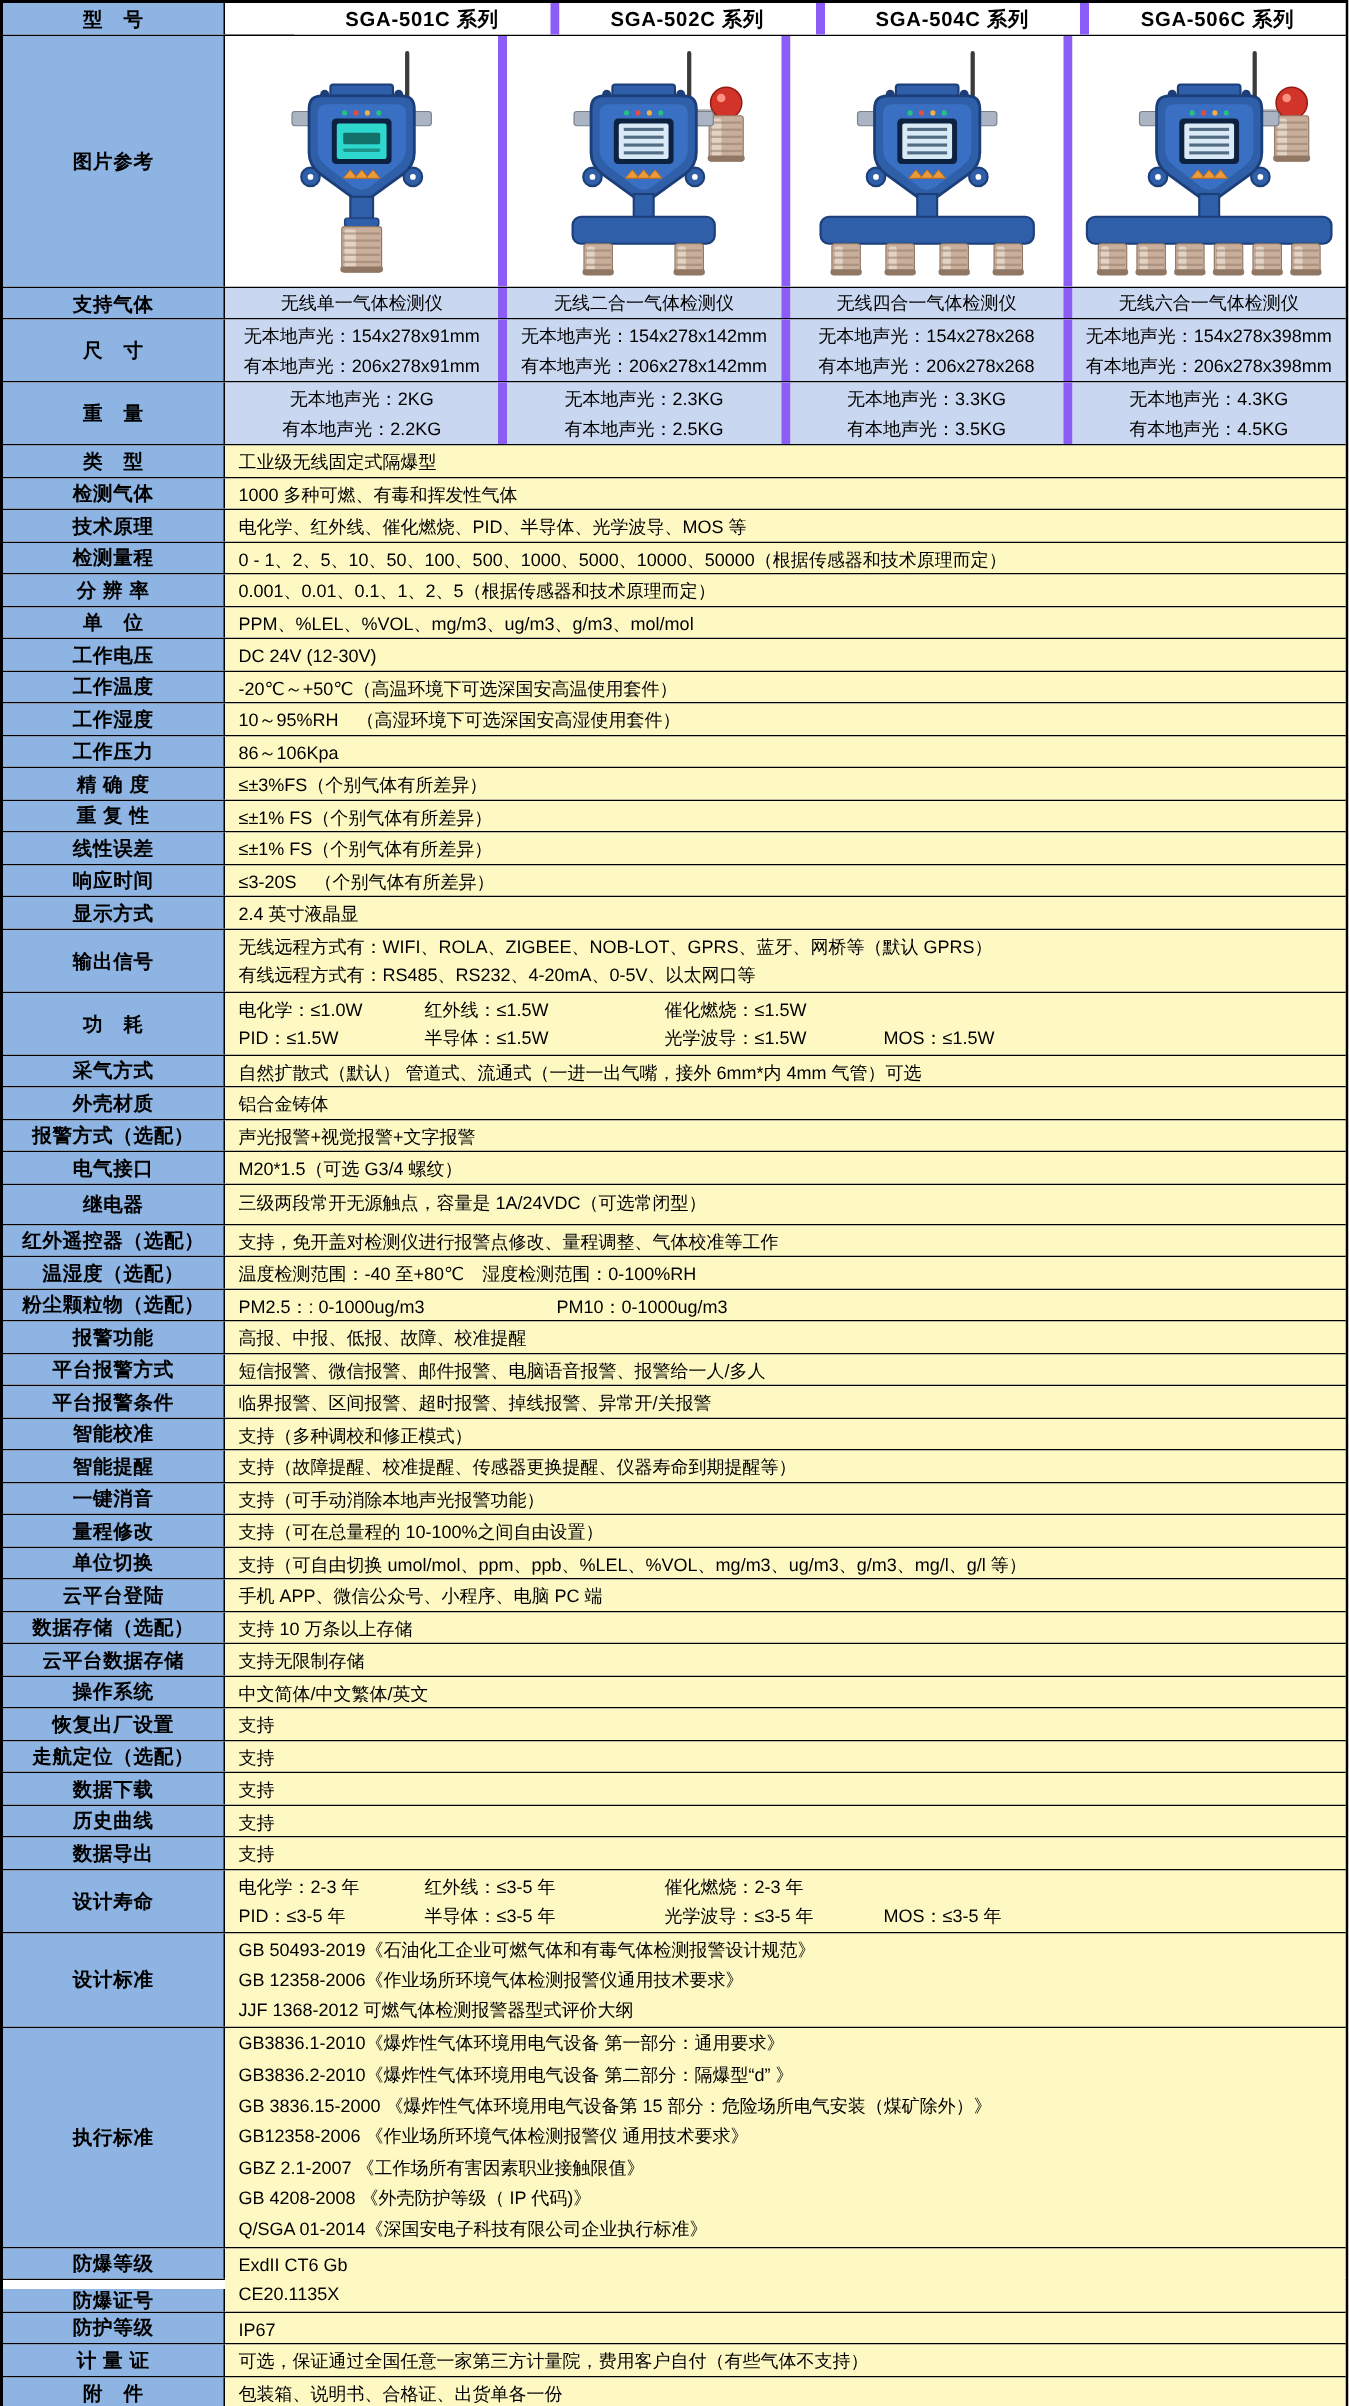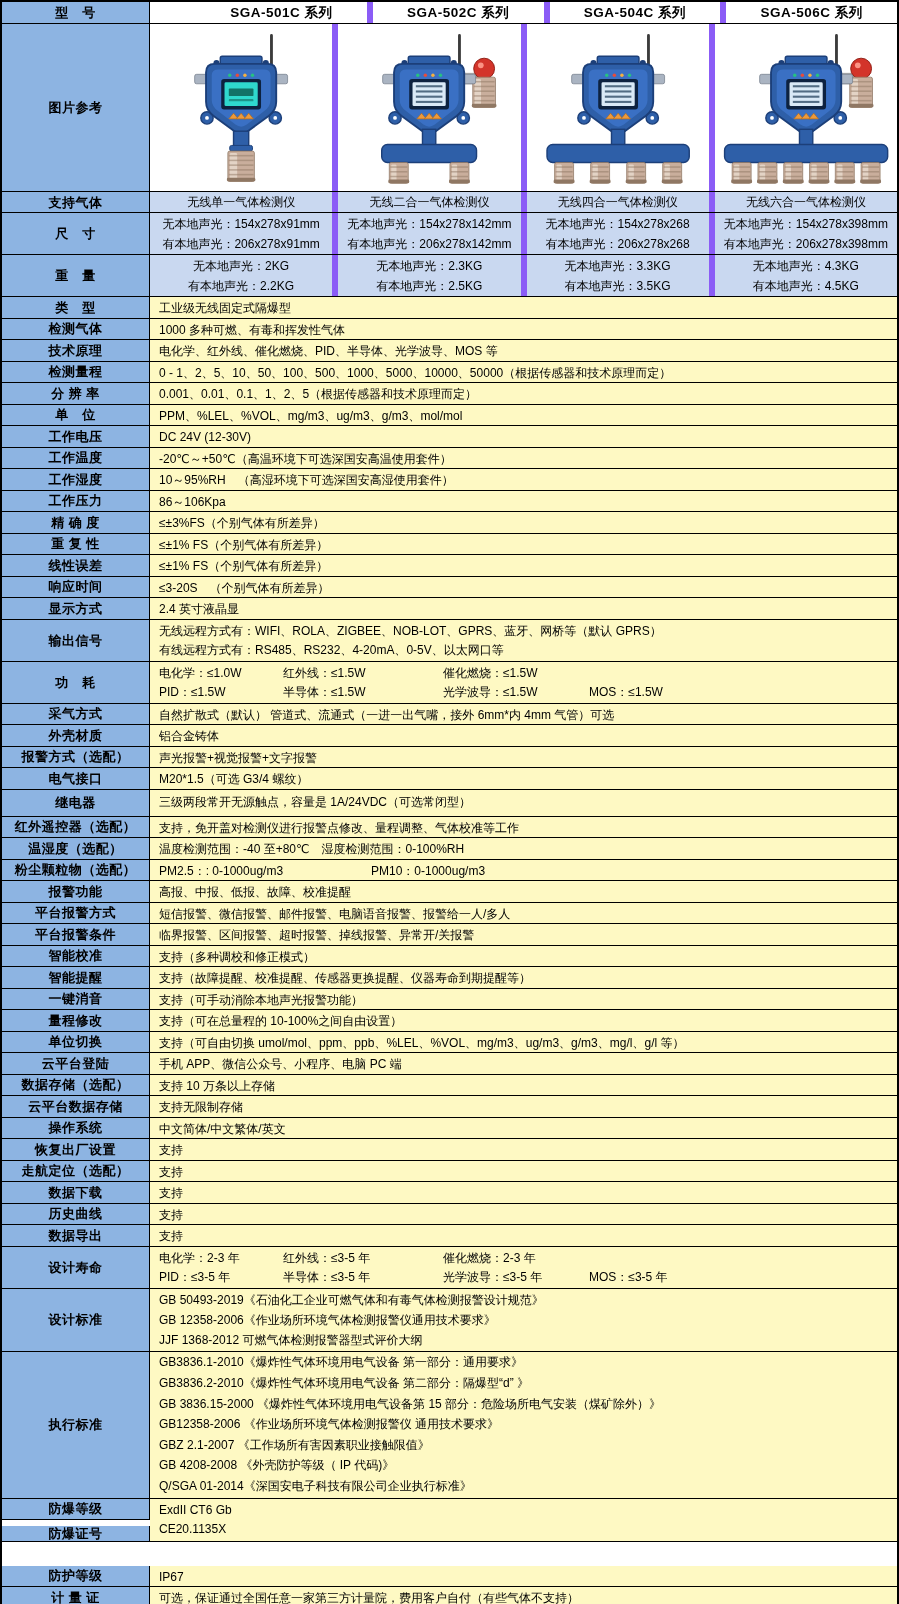--- a/index.html
+++ b/index.html
@@ -670,7 +670,7 @@
           <div class="line">CE20.1135X</div>
         </div>
       </div>
-      <div class="row" style="height: 21.5px; margin-top: 24px;">
+      <div class="row" style="height: 21.5px;">
         <div class="label-cell">防护等级</div>
         <div class="vspan">
           <div class="line">IP67</div>

